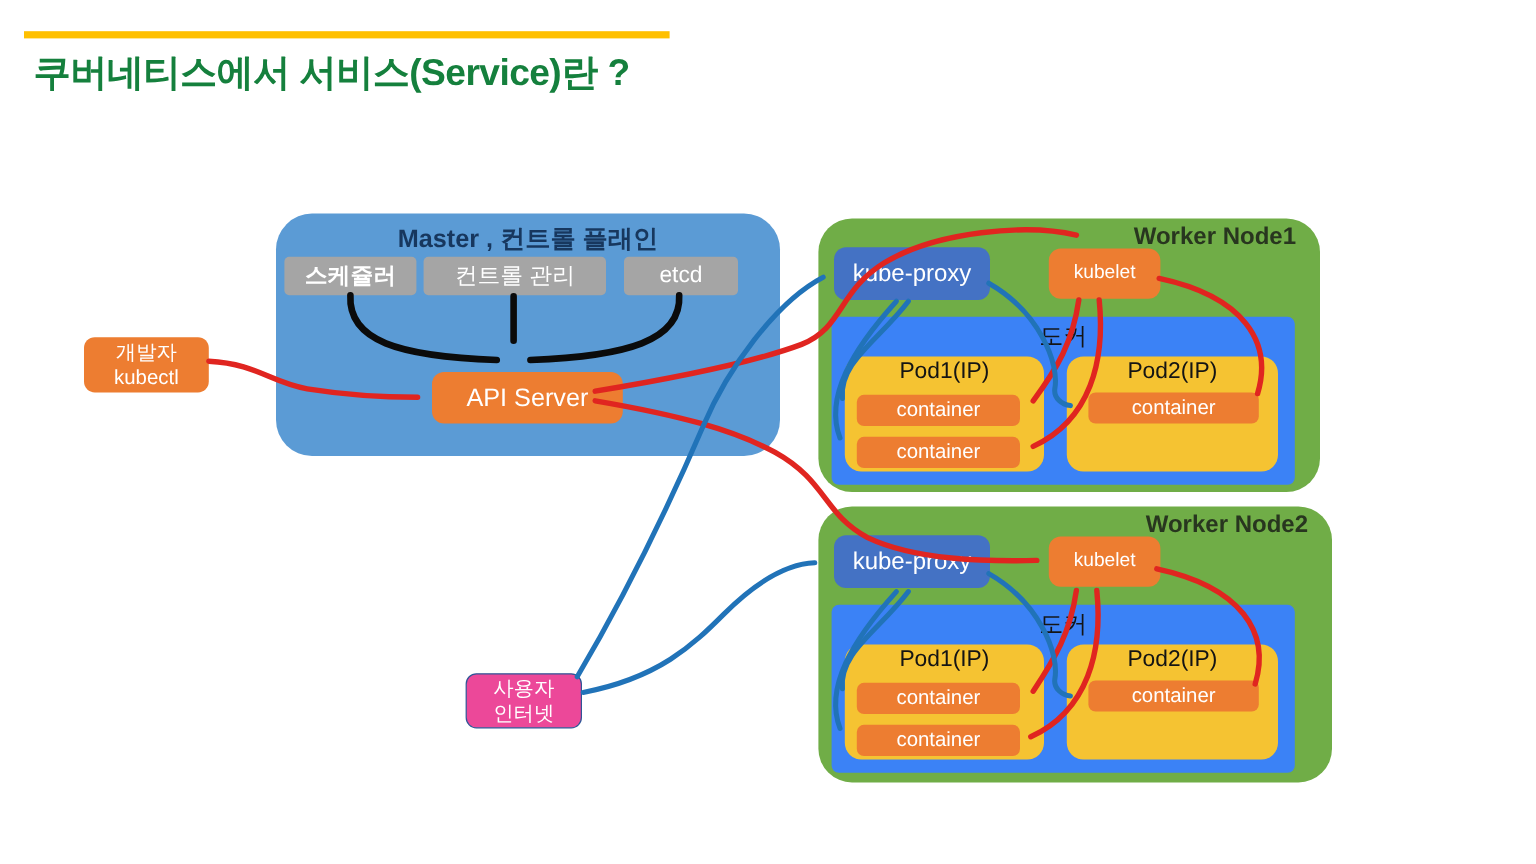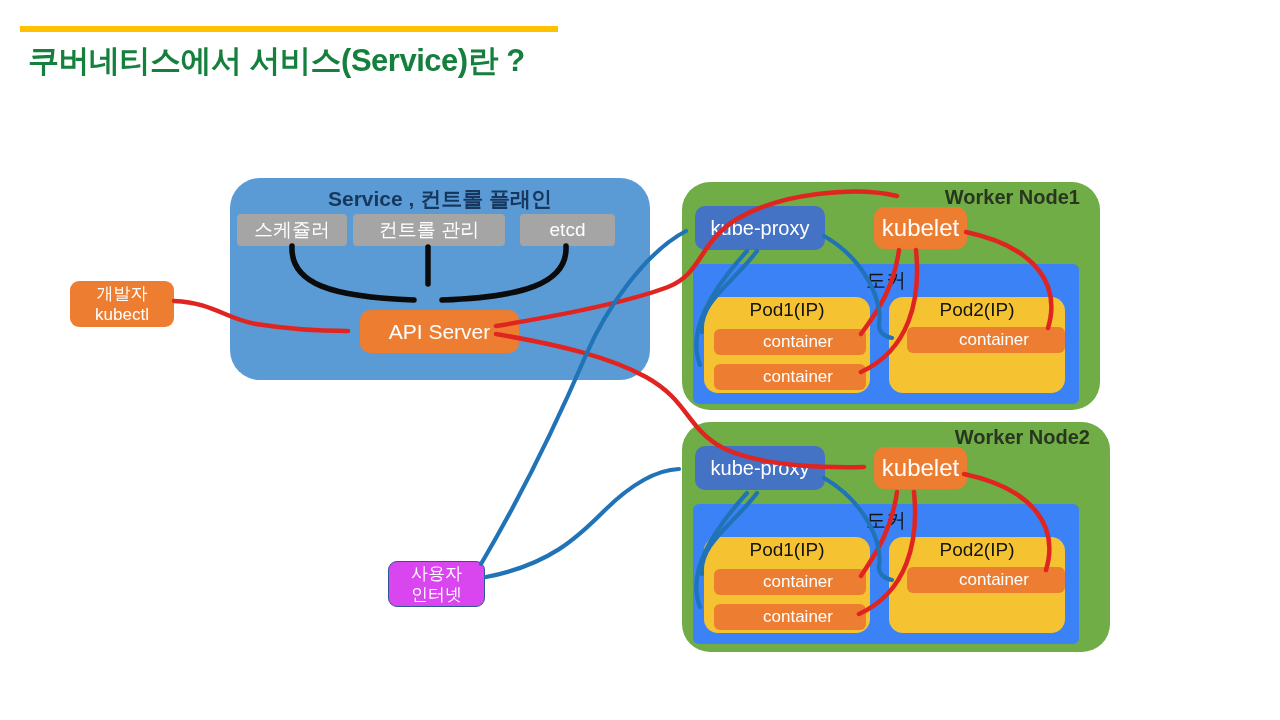--- a/index.html
+++ b/index.html
@@ -65,7 +65,7 @@
   <div class="page-title">쿠버네티스에서 서비스(Service)란 ?</div>
 
   <div class="box master">
-    <div class="lbl master-label">Service , 컨트롤 플래인</div>
+    <div class="lbl master-label">Master , 컨트롤 플래인</div>
     <div class="gray-chip chip-sched">스케쥴러</div>
     <div class="gray-chip chip-ctrl">컨트롤 관리</div>
     <div class="gray-chip chip-etcd">etcd</div>

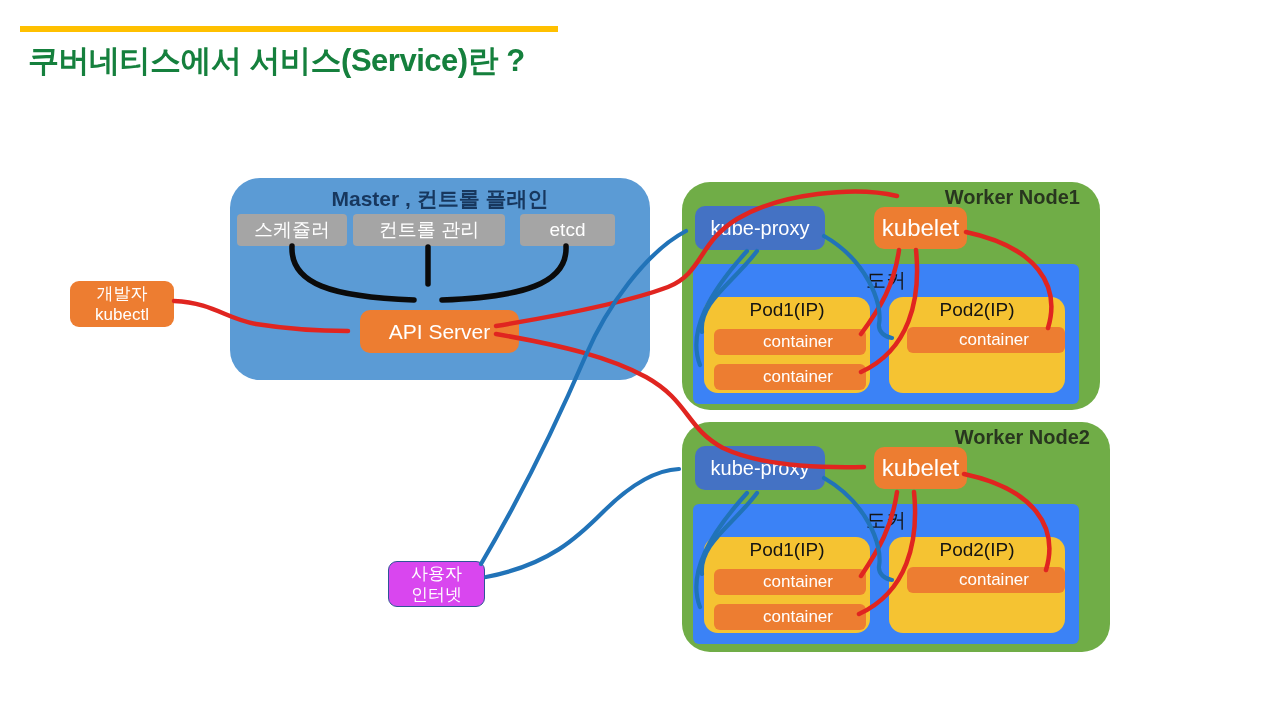--- a/index.html
+++ b/index.html
@@ -17,7 +17,7 @@
   .master-label{left:0;right:0;top:7px;text-align:center;font-size:21px;font-weight:600;color:#17375E;}
   .gray-chip{position:absolute;top:36px;height:32px;background:#A5A5A5;border-radius:4px;
              color:#fff;font-size:19px;display:flex;align-items:center;justify-content:center;}
-  .chip-sched{left:7px;width:110px;}
+  .chip-sched{left:7px;width:110px;font-weight:bold;}
   .chip-ctrl{left:123px;width:152px;}
   .chip-etcd{left:290px;width:95px;}
   .api-server{position:absolute;left:130px;top:132px;width:159px;height:43px;background:#ED7D31;

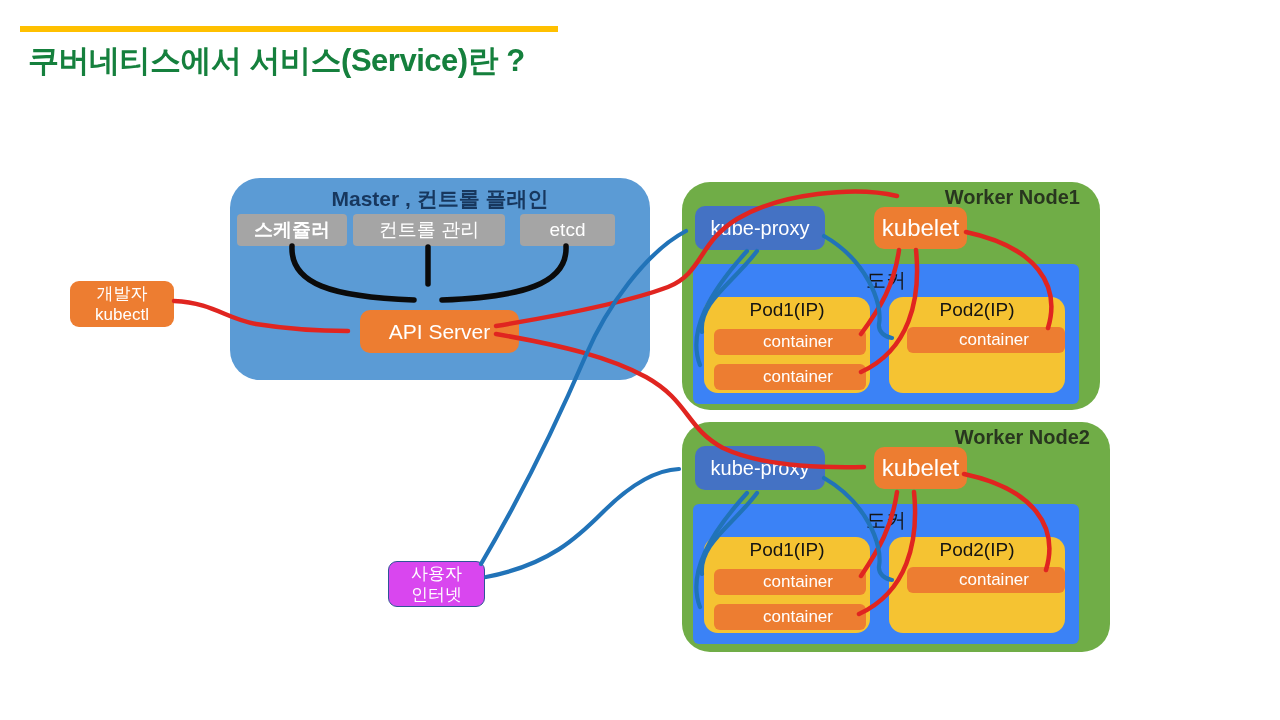--- a/index.html
+++ b/index.html
@@ -37,7 +37,7 @@
   .kube-proxy{position:absolute;left:13px;top:24px;width:130px;height:44px;background:#4472C4;border-radius:10px;
               color:#fff;font-size:20px;display:flex;align-items:center;justify-content:center;}
   .kubelet{position:absolute;left:192px;top:25px;width:93px;height:42px;background:#ED7D31;border-radius:10px;
-           color:#fff;font-size:24px;display:flex;align-items:center;justify-content:center;}
+           color:#fff;font-size:16px;display:flex;align-items:center;justify-content:center;}
   .docker{position:absolute;left:11px;top:82px;width:386px;height:140px;background:#3b82f6;border-radius:6px;}
   .docker-label{left:0;right:0;top:3px;text-align:center;font-size:20px;color:#141414;}
   .pod{position:absolute;top:33px;height:96px;background:#F5C332;border-radius:14px;}

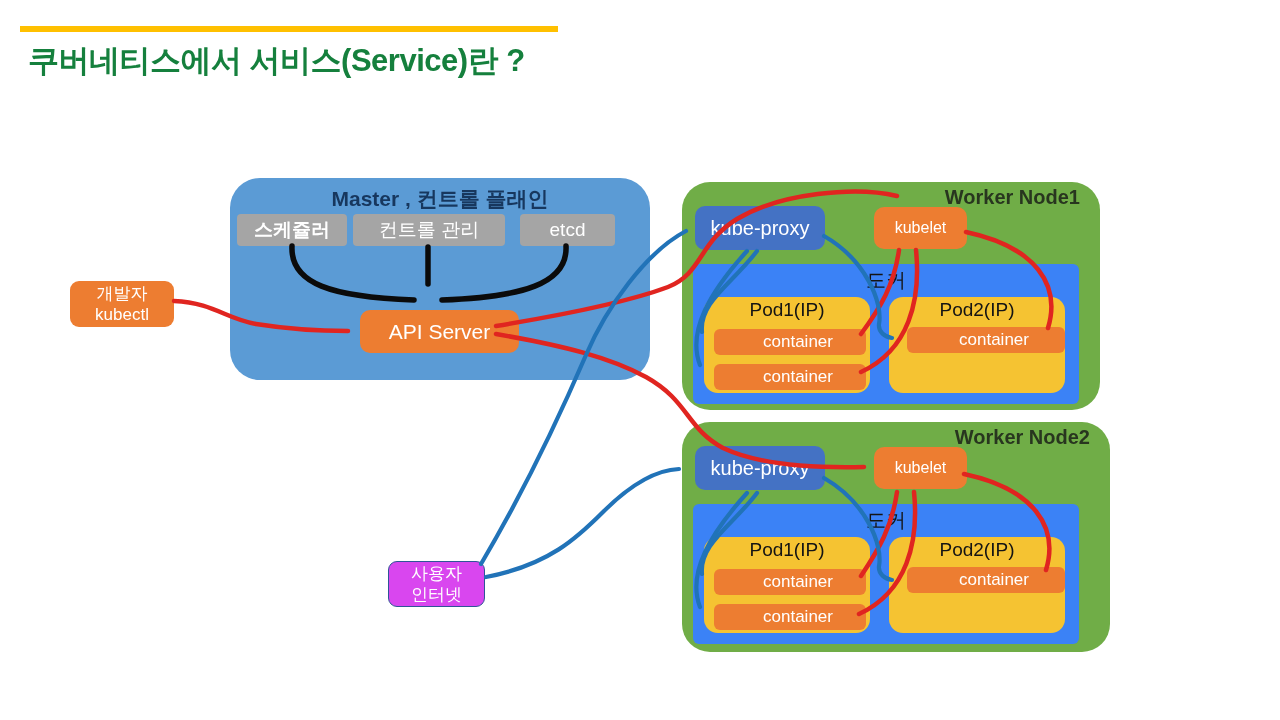--- a/index.html
+++ b/index.html
@@ -45,7 +45,7 @@
   .pod2{left:196px;width:176px;}
   .pod-label{left:0;right:0;top:2px;text-align:center;font-size:19px;color:#141414;}
   .container-chip{position:absolute;height:26px;background:#ED7D31;border-radius:6px;color:#fff;font-size:17px;
-                  display:flex;align-items:center;justify-content:center;padding-left:16px;}
+                  display:flex;align-items:center;justify-content:center;}
   .c1{left:10px;top:32px;width:136px;}
   .c2{left:10px;top:67px;width:136px;}
   .c3{left:18px;top:30px;width:142px;}

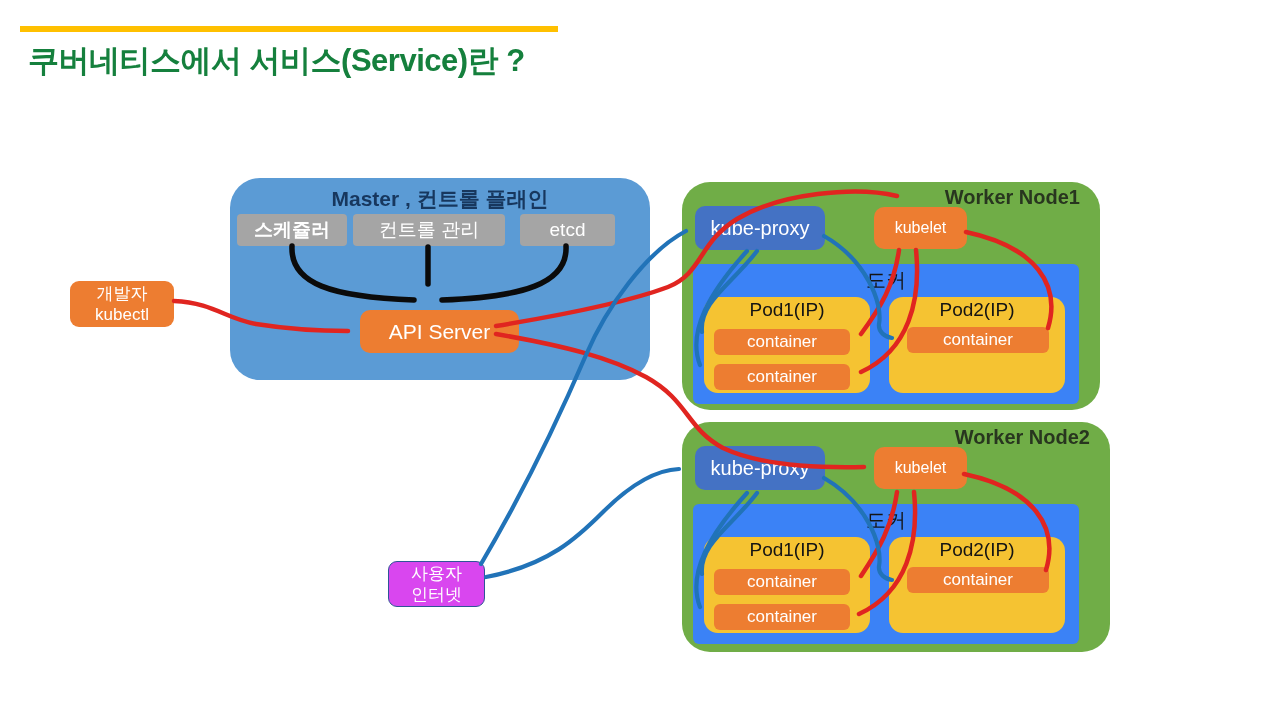--- a/index.html
+++ b/index.html
@@ -27,7 +27,7 @@
   .actor{color:#fff;font-size:17px;line-height:21px;text-align:center;display:flex;flex-direction:column;
          align-items:center;justify-content:center;border-radius:9px;}
   .developer{left:70px;top:281px;width:104px;height:46px;background:#ED7D31;}
-  .user{left:388px;top:561px;width:97px;height:46px;background:#d946ef;border:1px solid #2f5597;}
+  .user{left:388px;top:561px;width:97px;height:46px;background:#ec4899;border:1px solid #2f5597;}
 
   
   .node{background:#70AD47;border-radius:28px;}

